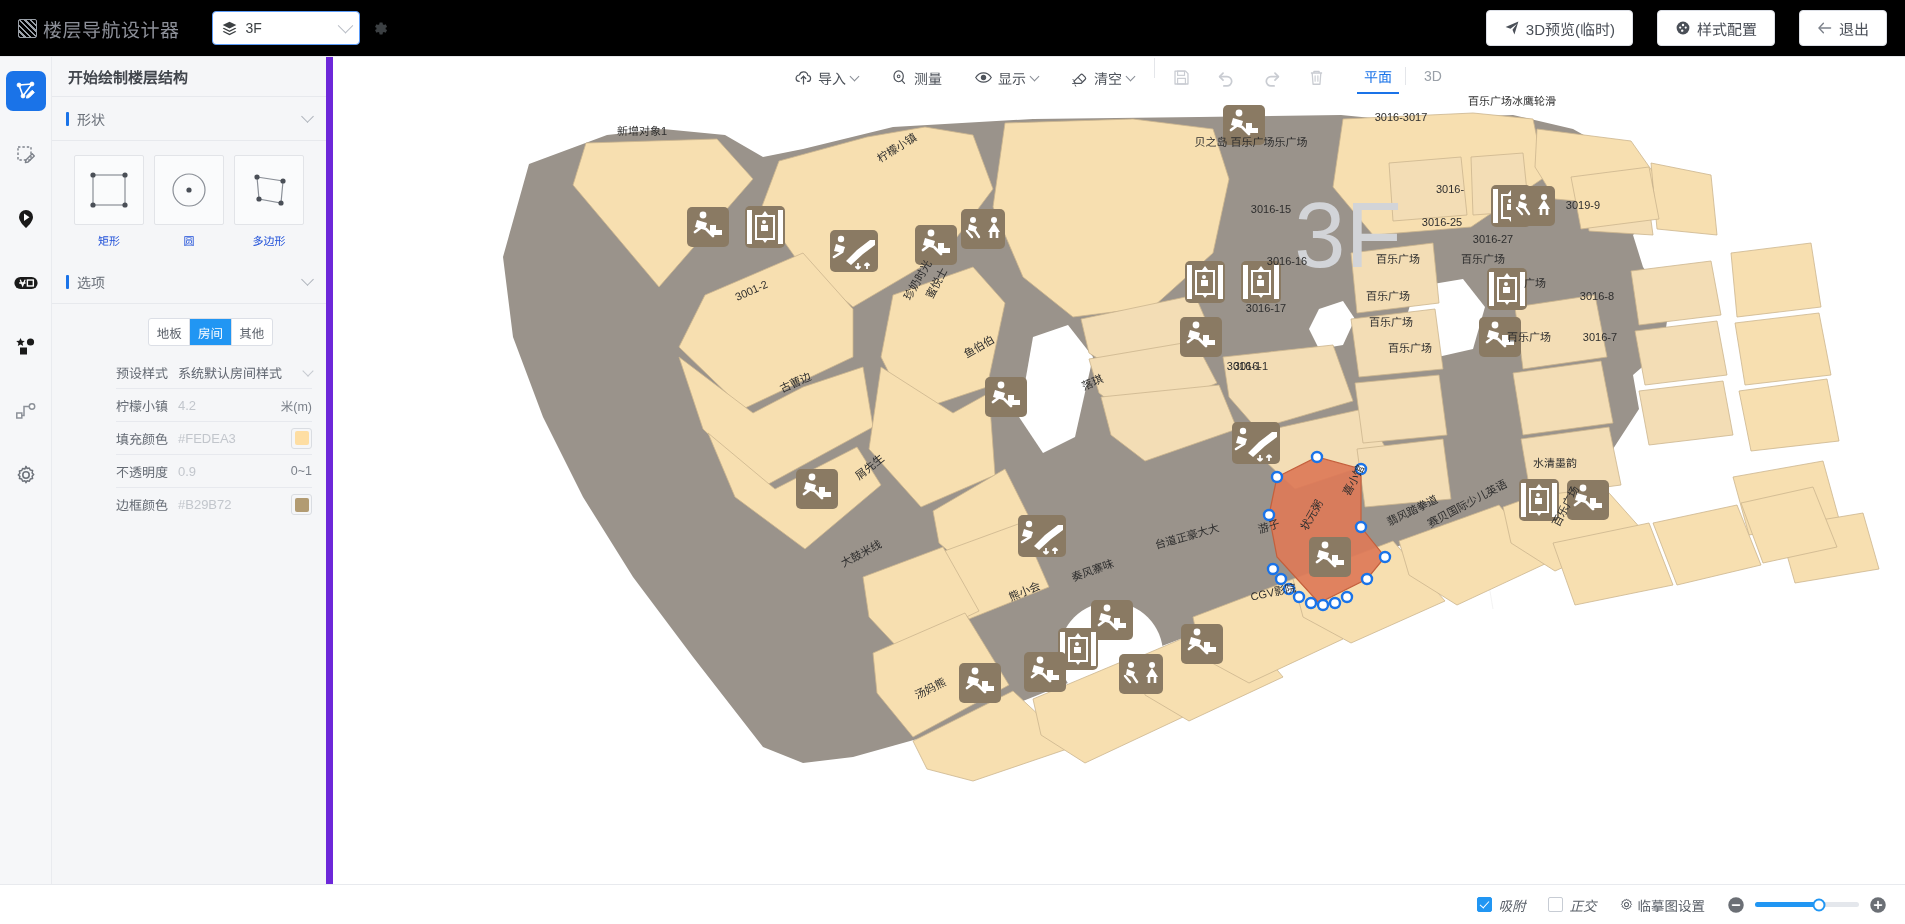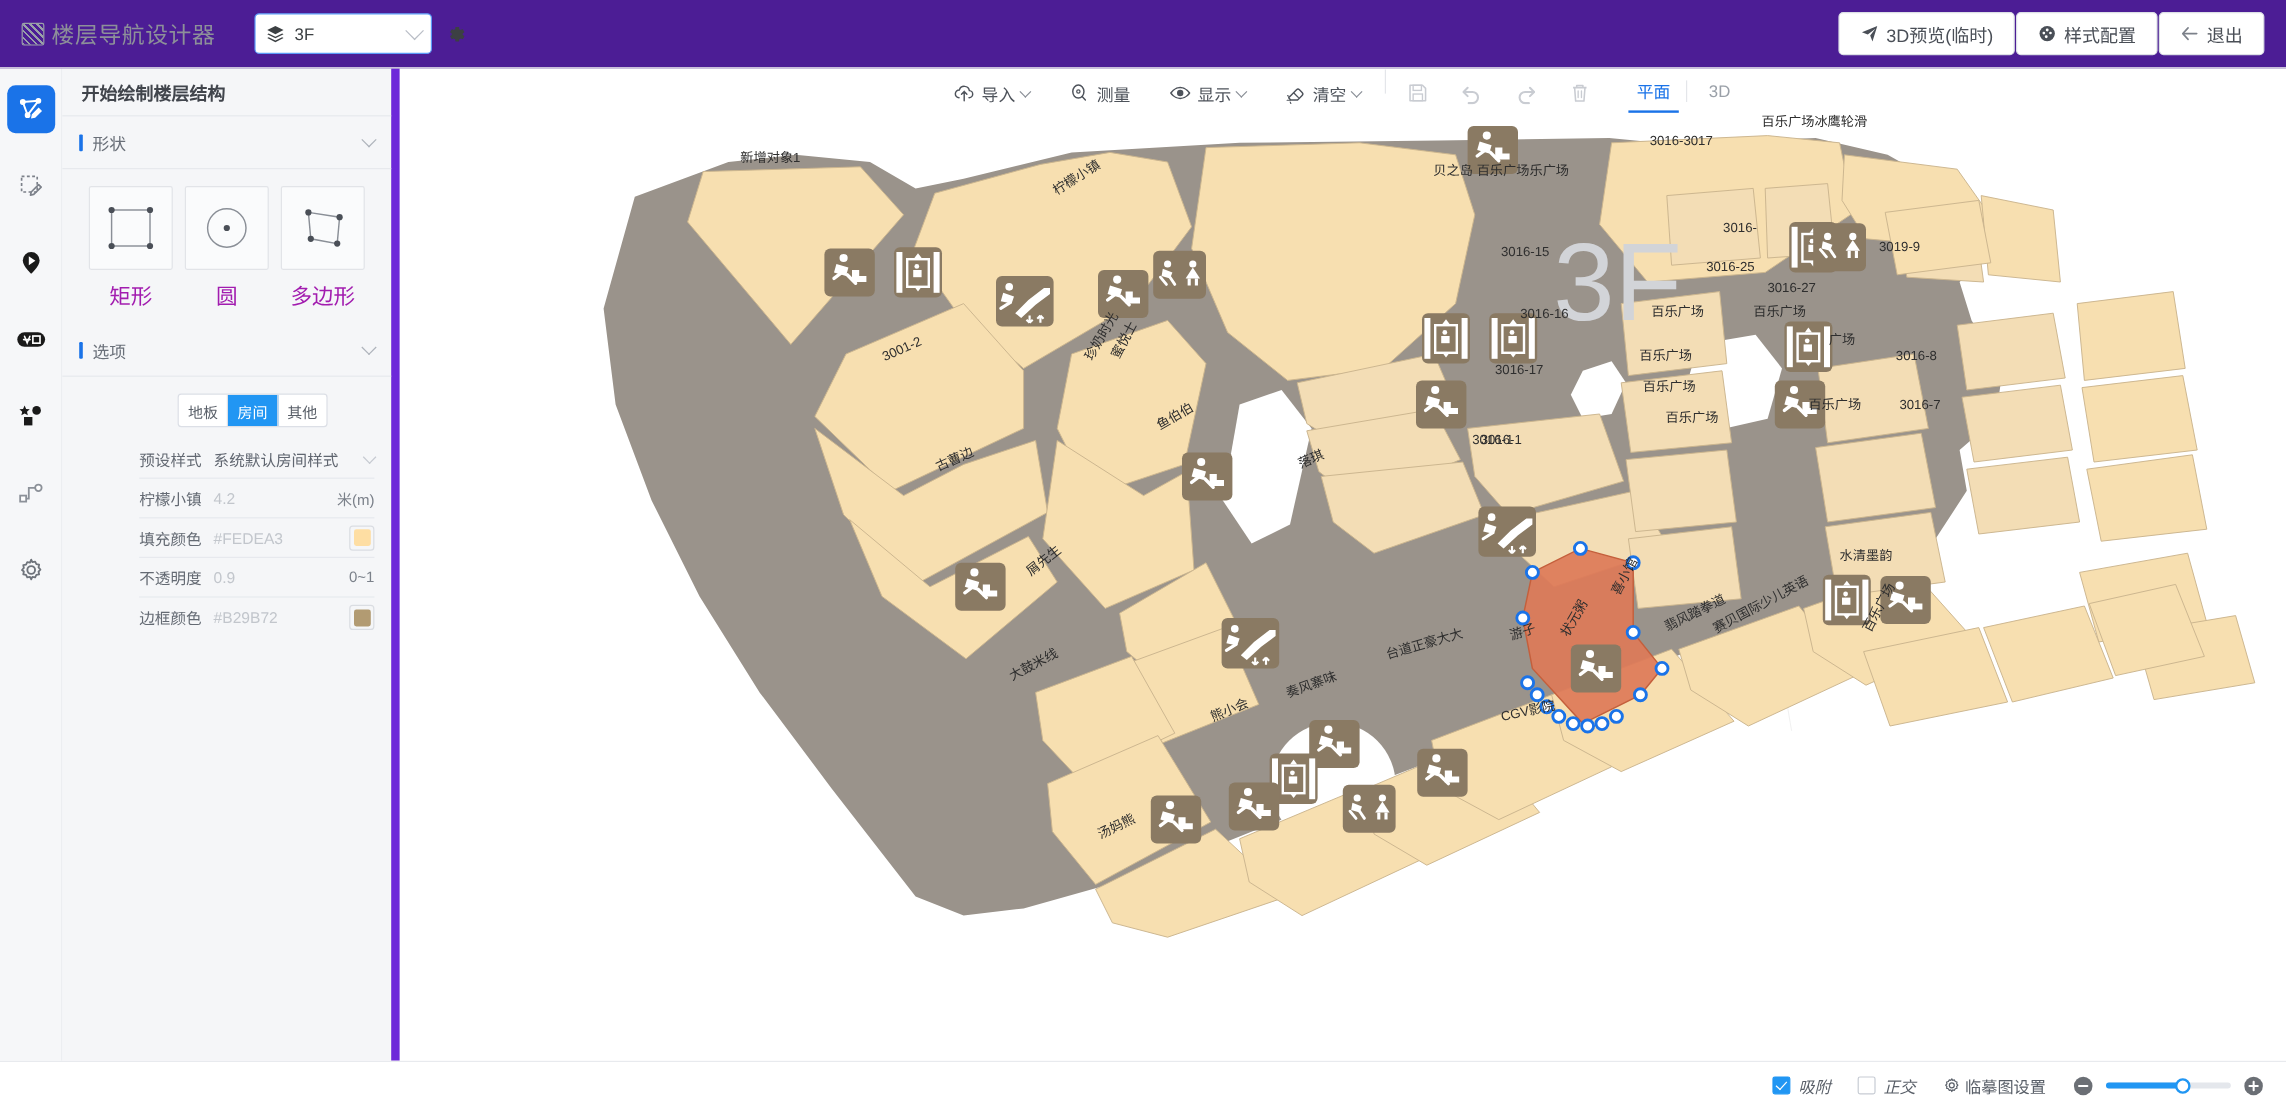--- a/index.html
+++ b/index.html
@@ -14,7 +14,7 @@
 
   
   .header {
-    height: 57px; min-height: 57px; background: #4c1d95;
+    height: 57px; min-height: 57px; background: #000000;
     border-bottom: 1px solid #e6e8ec;
     display: flex; align-items: center; padding: 0 18px;
     position: relative; z-index: 40;

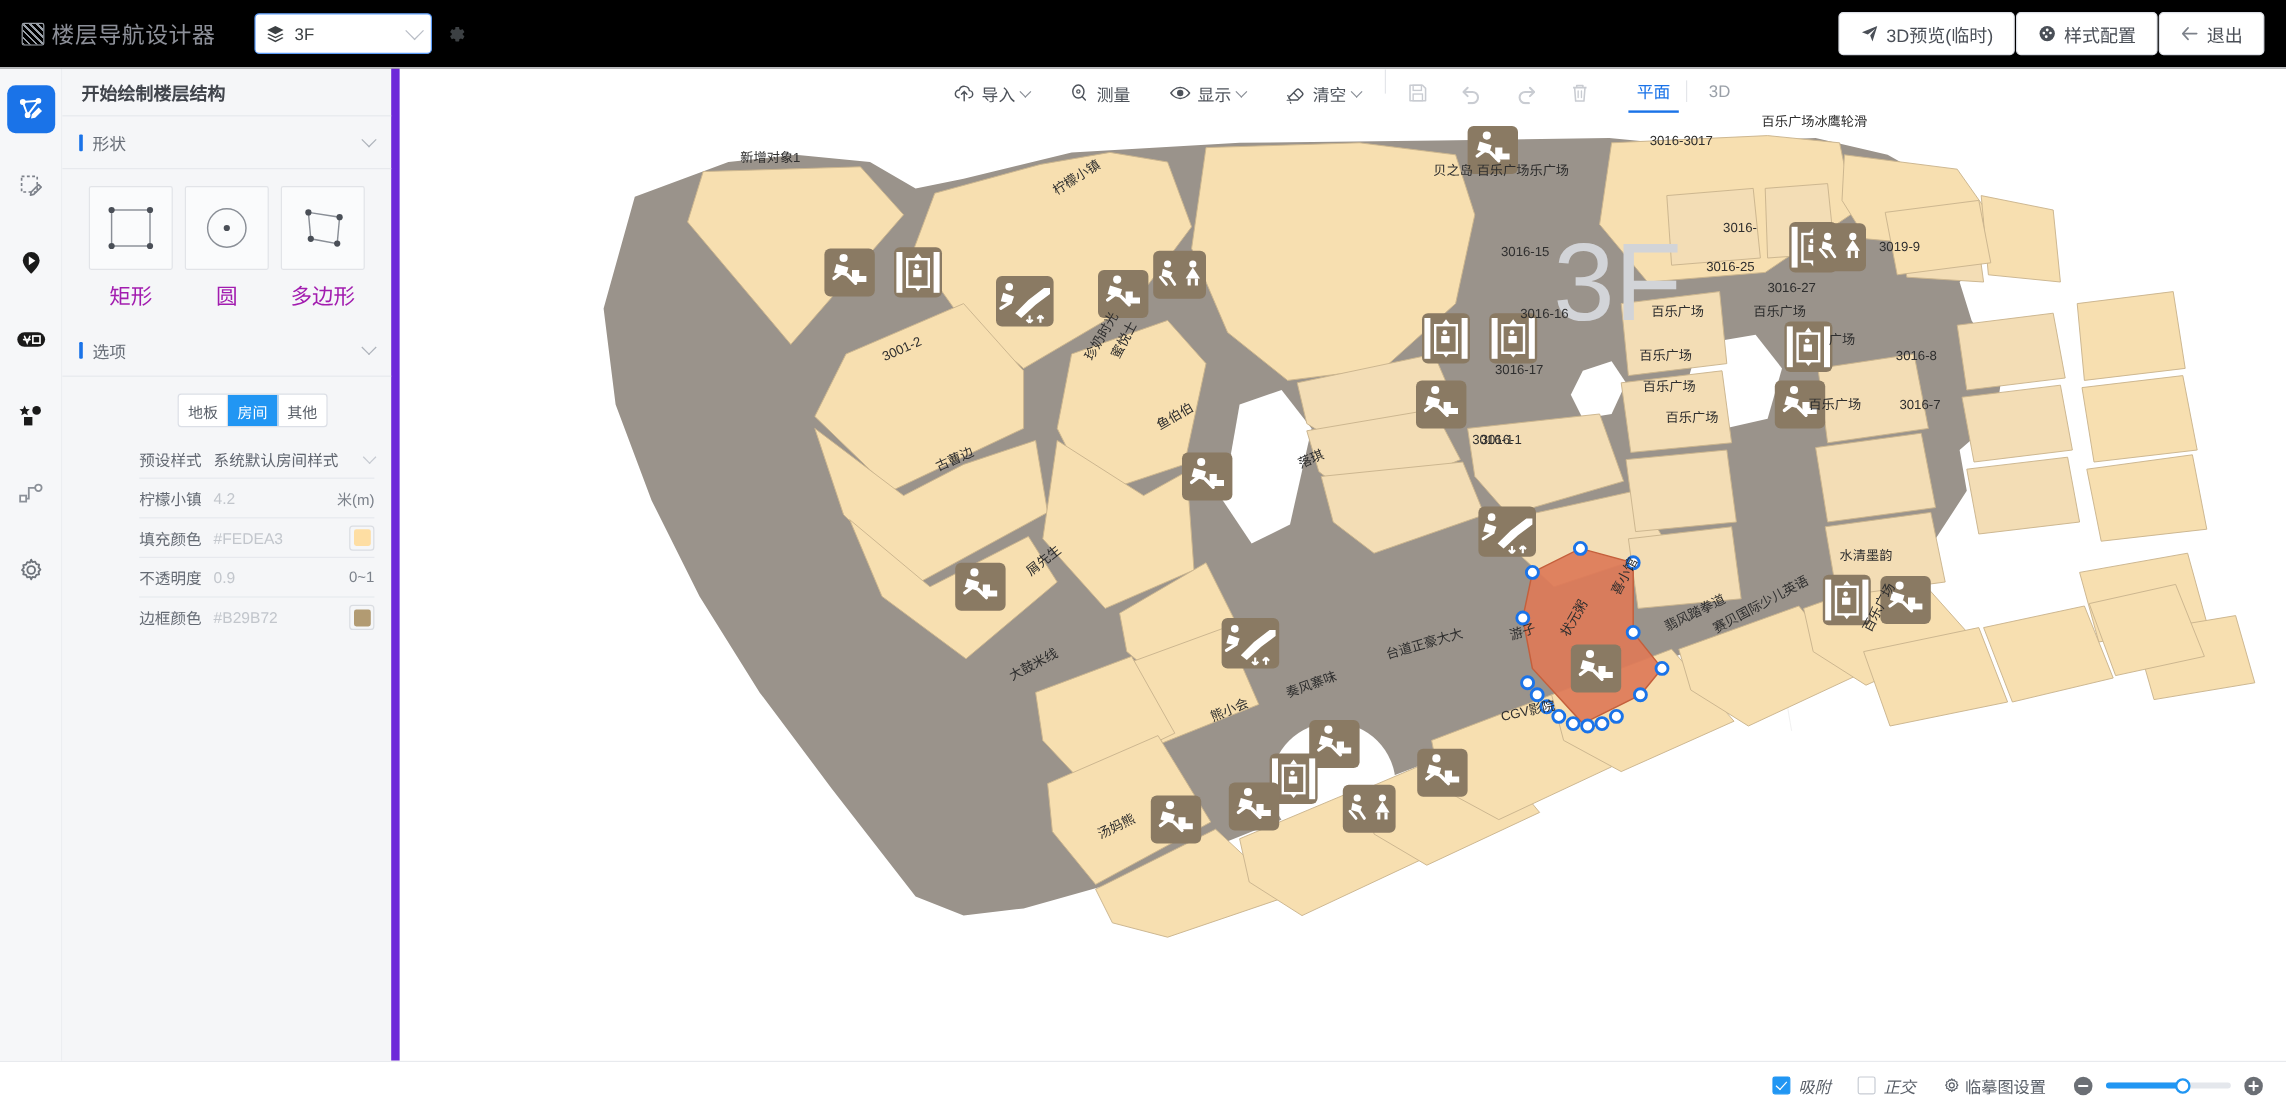--- a/index.html
+++ b/index.html
@@ -39,7 +39,7 @@
           transform: rotate(45deg) translate(-2px,-2px); flex: none; }
   .gear-btn { margin-left: 10px; width: 22px; height: 22px; cursor: pointer; display: flex; align-items: center; justify-content: center; }
 
-  .header-right { margin-left: auto; display: flex; align-items: flex-start; gap: 1px; }
+  .header-right { margin-left: auto; display: flex; align-items: flex-start; gap: 24px; }
   .hbtn {
     height: 36px; border: 1px solid #dcdfe6; border-radius: 4px; background: #fff;
     display: flex; align-items: center; gap: 6px; padding: 0 17px;

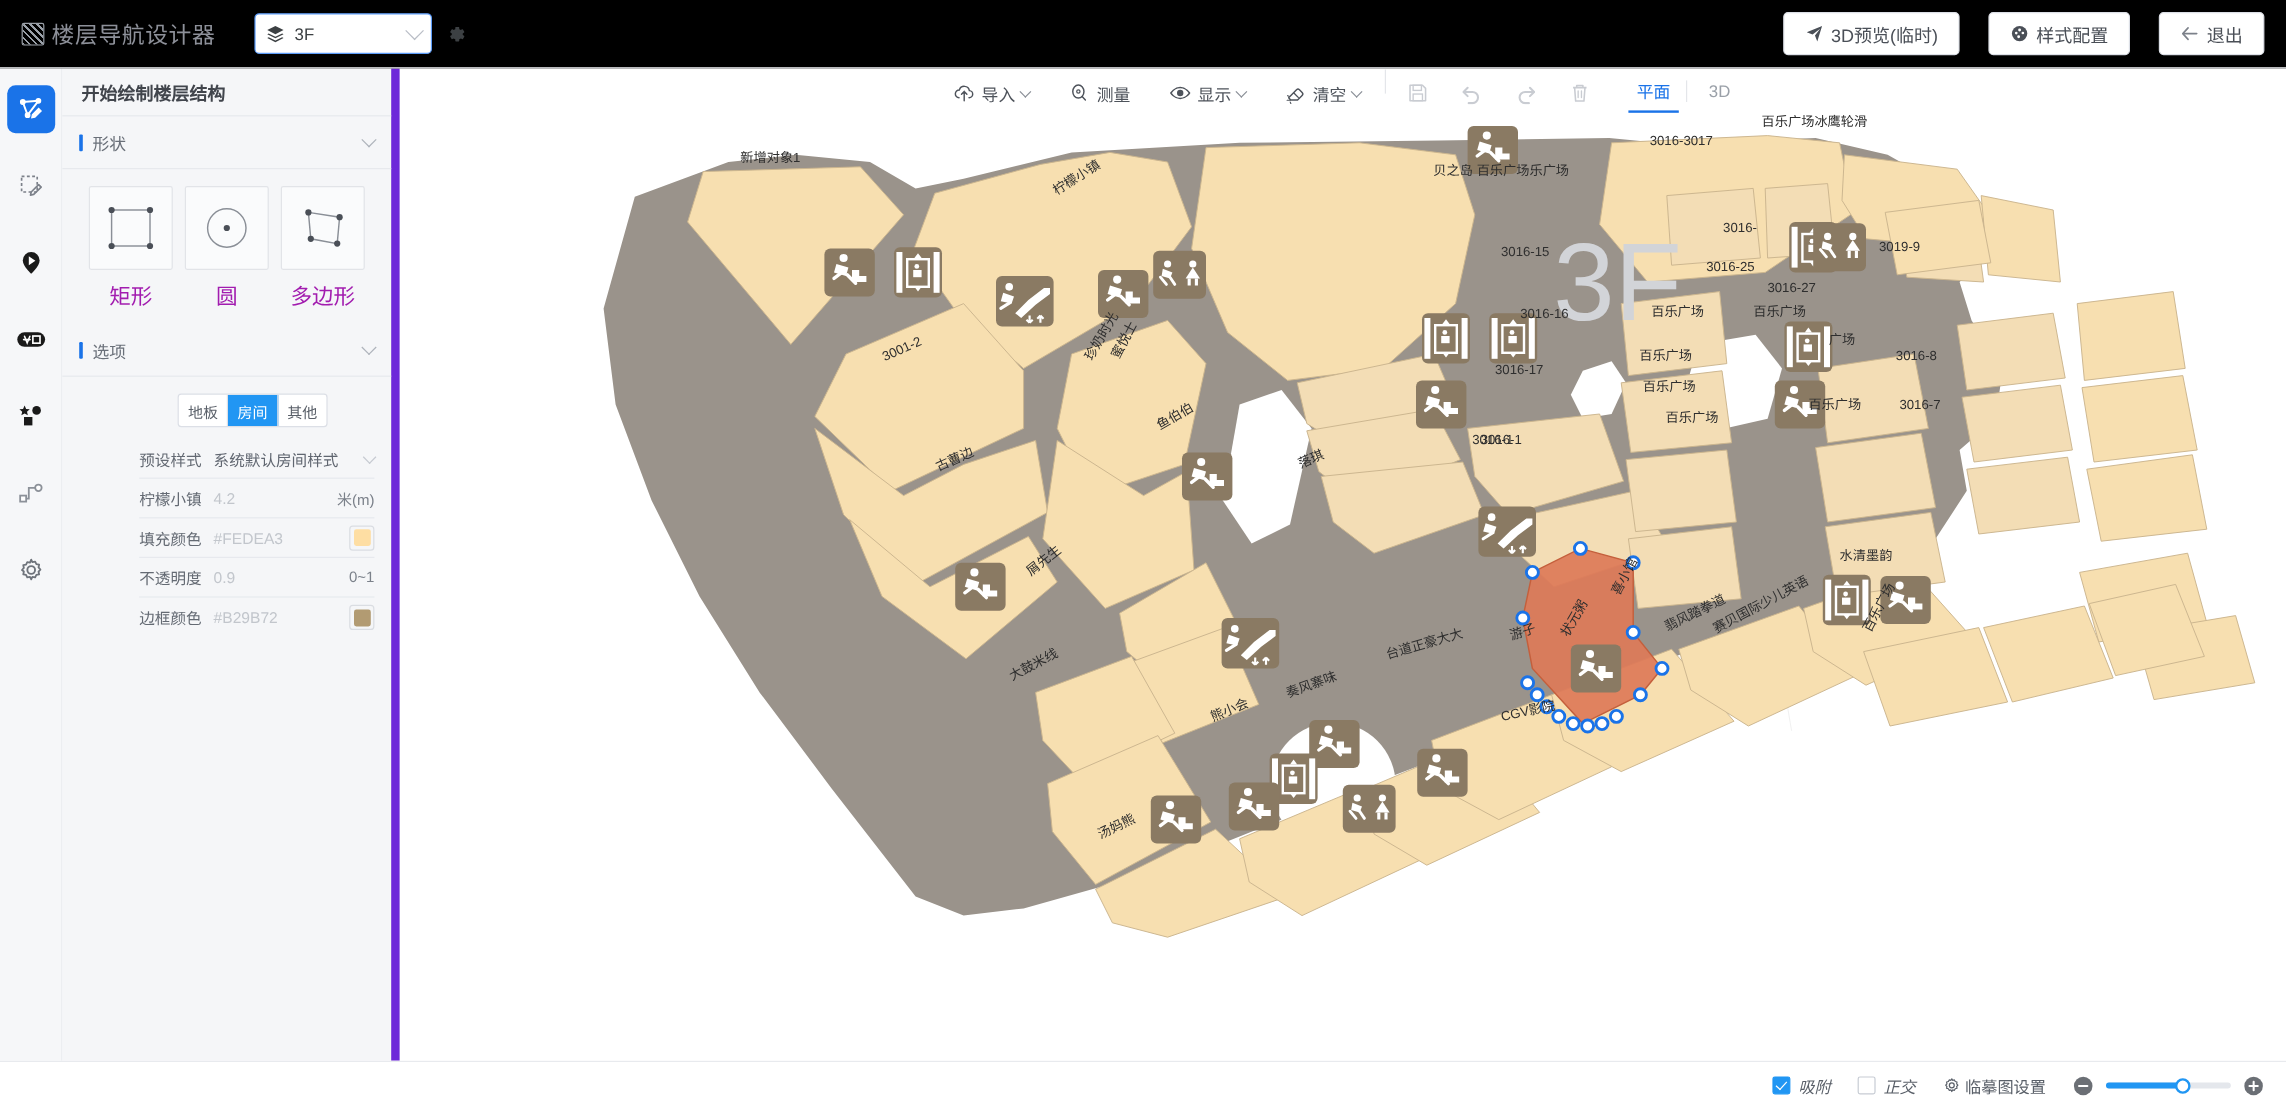--- a/index.html
+++ b/index.html
@@ -87,7 +87,7 @@
     width: 70px; height: 70px; border: 1px solid #e2e4e8; background: #fafbfc; border-radius: 2px;
     display: flex; align-items: center; justify-content: center;
   }
-  .shape-name { text-align: center; font-size: 18px; color: #a21caf; margin-top: 7px; }
+  .shape-name { text-align: center; font-size: 11px; color: #1d4ed8; margin-top: 7px; }
 
   .seg {
     display: flex; margin: 14px 18px 10px 96px; width: 125px;

